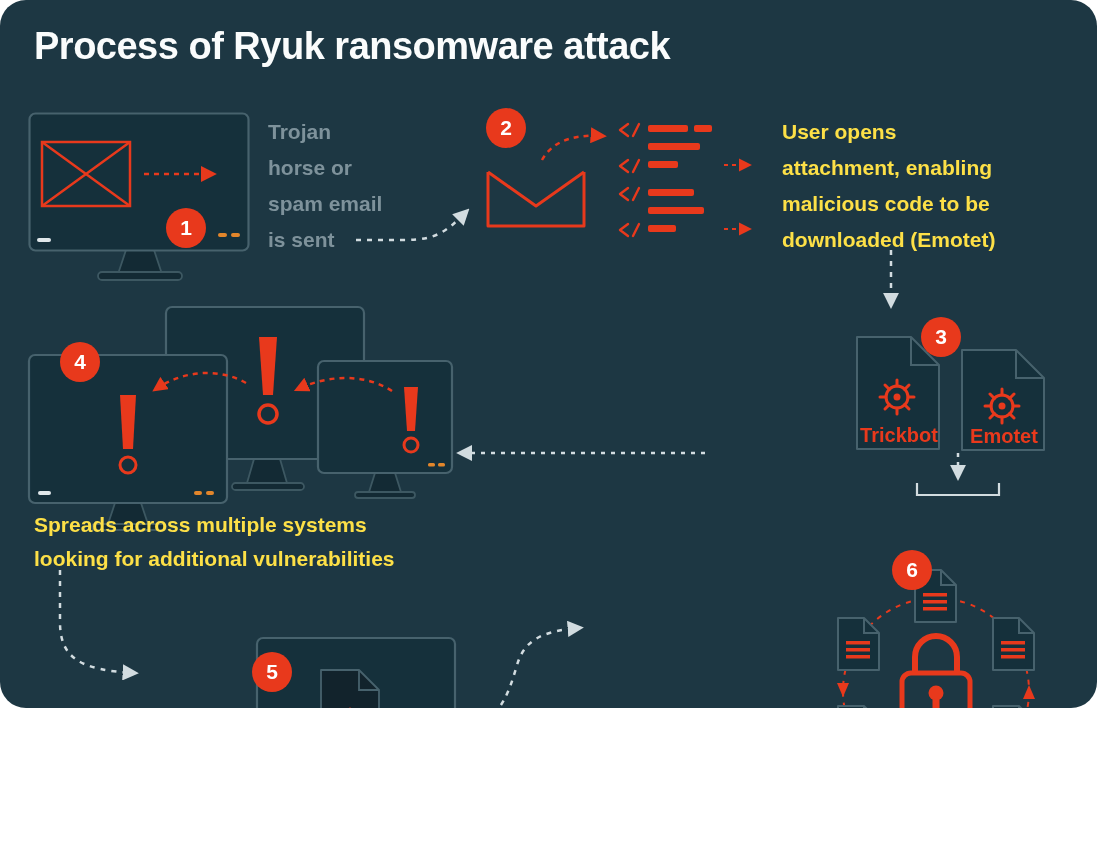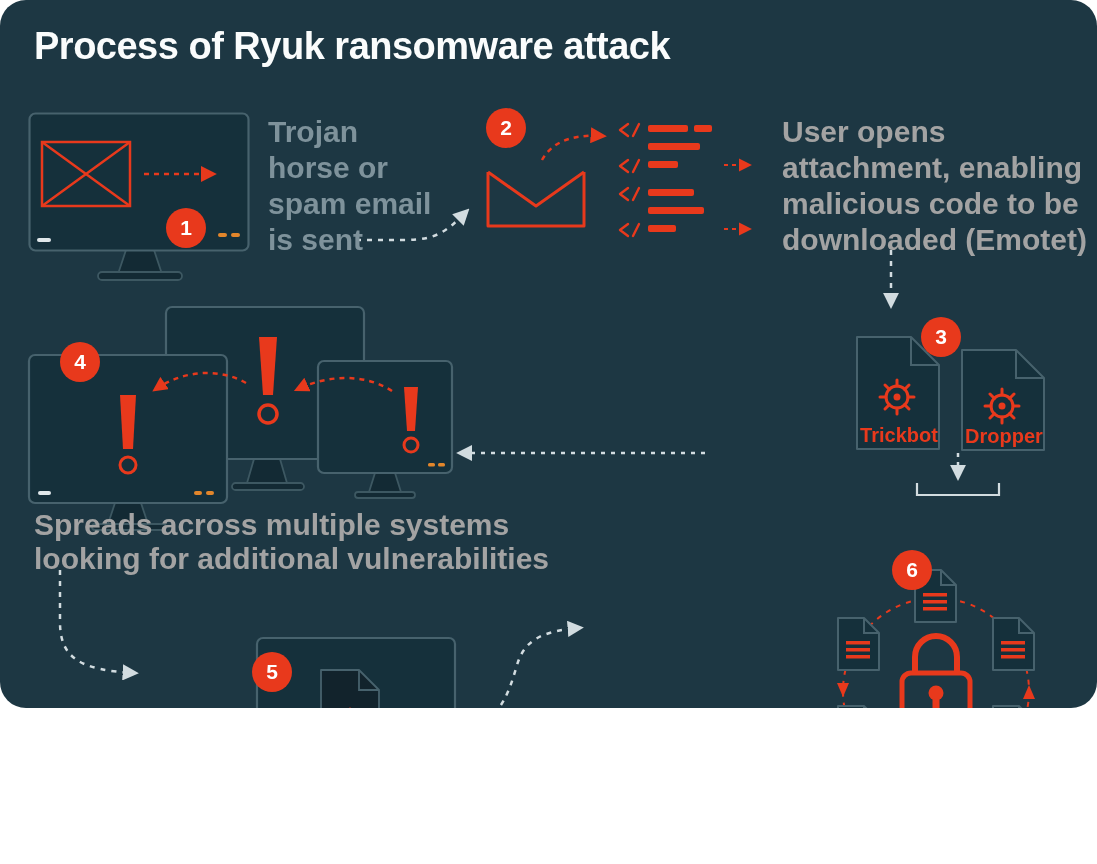--- a/index.html
+++ b/index.html
@@ -8,7 +8,7 @@
   .title{position:absolute;left:34px;top:25px;font-size:38px;font-weight:700;color:#fafcfc;letter-spacing:-0.5px;z-index:3;}
   .badge{position:absolute;width:40px;height:40px;border-radius:50%;background:#e8391c;color:#ffffff;
          font-weight:700;font-size:21px;display:flex;align-items:center;justify-content:center;z-index:6;}
-  .caption{position:absolute;font-weight:700;white-space:pre-line;z-index:3;font-size:30px;}
+  .caption{position:absolute;font-weight:700;white-space:pre-line;z-index:3;font-size:21px;}
   .gray{color:#7e929b;}
   .white{color:#a3a3a3;}
   .filelabel{position:absolute;width:88px;text-align:center;color:#e8391c;font-weight:700;font-size:20px;z-index:5;}

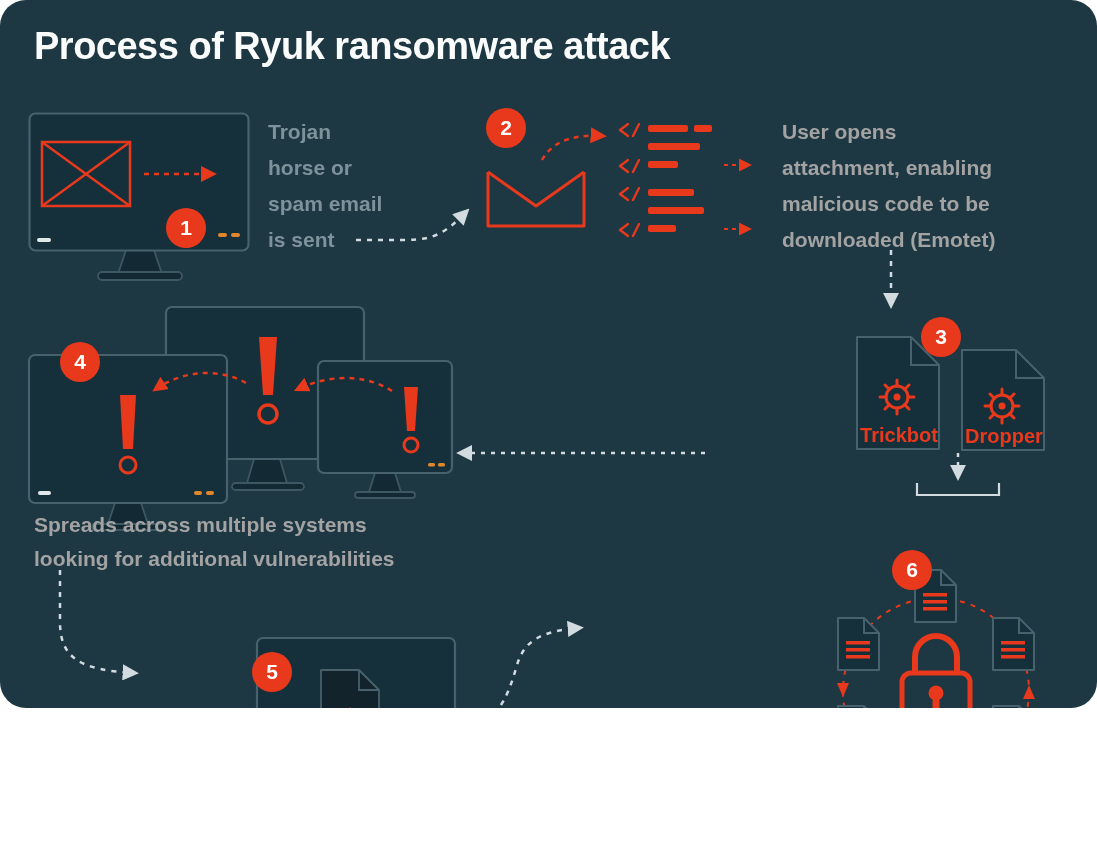--- a/index.html
+++ b/index.html
@@ -10,7 +10,7 @@
          font-weight:700;font-size:21px;display:flex;align-items:center;justify-content:center;z-index:6;}
   .caption{position:absolute;font-weight:700;white-space:pre-line;z-index:3;font-size:21px;}
   .gray{color:#7e929b;}
-  .white{color:#a3a3a3;}
+  .white{color:#fde047;}
   .filelabel{position:absolute;width:88px;text-align:center;color:#e8391c;font-weight:700;font-size:20px;z-index:5;}
   svg{display:block;}
 </style>

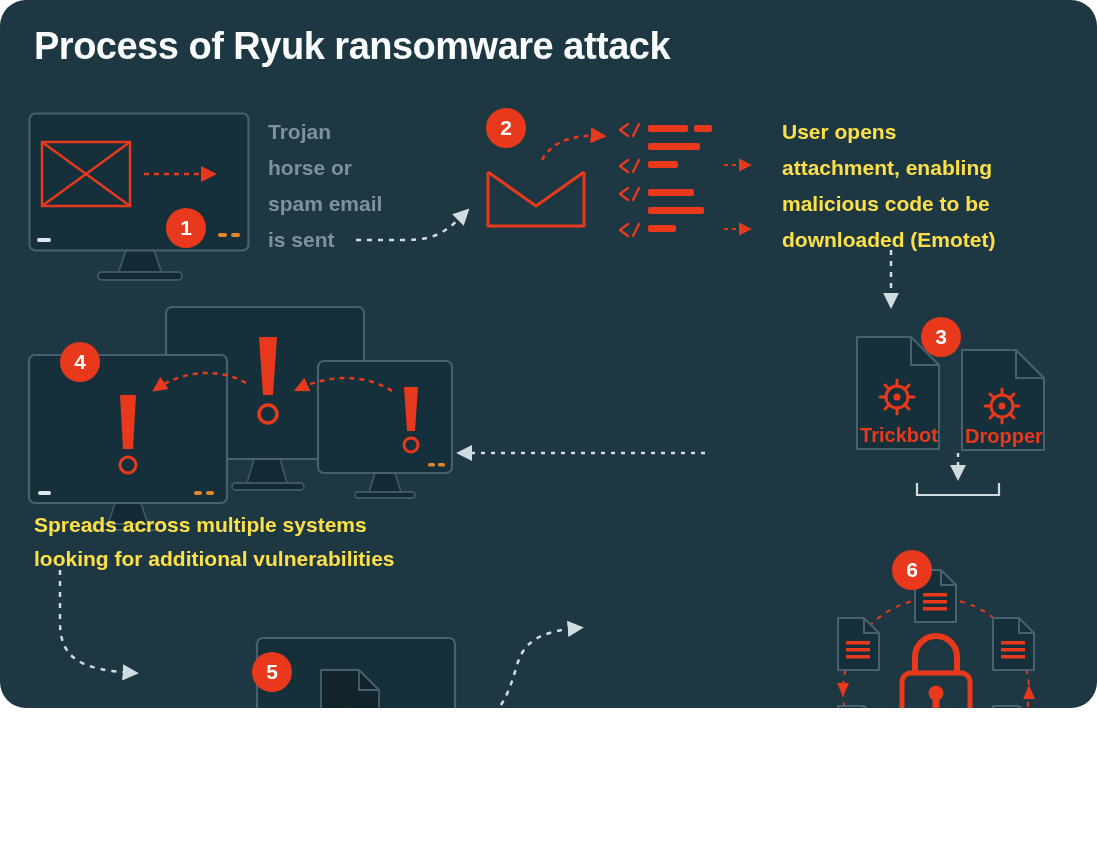--- a/index.html
+++ b/index.html
@@ -121,7 +121,7 @@
     <circle cx="42" cy="58" r="3.5" fill="#e8391c"></circle>
   </svg>
   <div class="filelabel" style="left:855px;top:424px">Trickbot</div>
-  <div class="filelabel" style="left:960px;top:425px">Dropper</div>
+  <div class="filelabel" style="left:960px;top:425px">Emotet</div>
   <div class="badge" style="left:921px;top:317px">3</div>
 
   <svg class="abs" style="left:905px;top:450px" width="110" height="52" viewBox="0 0 110 52">

